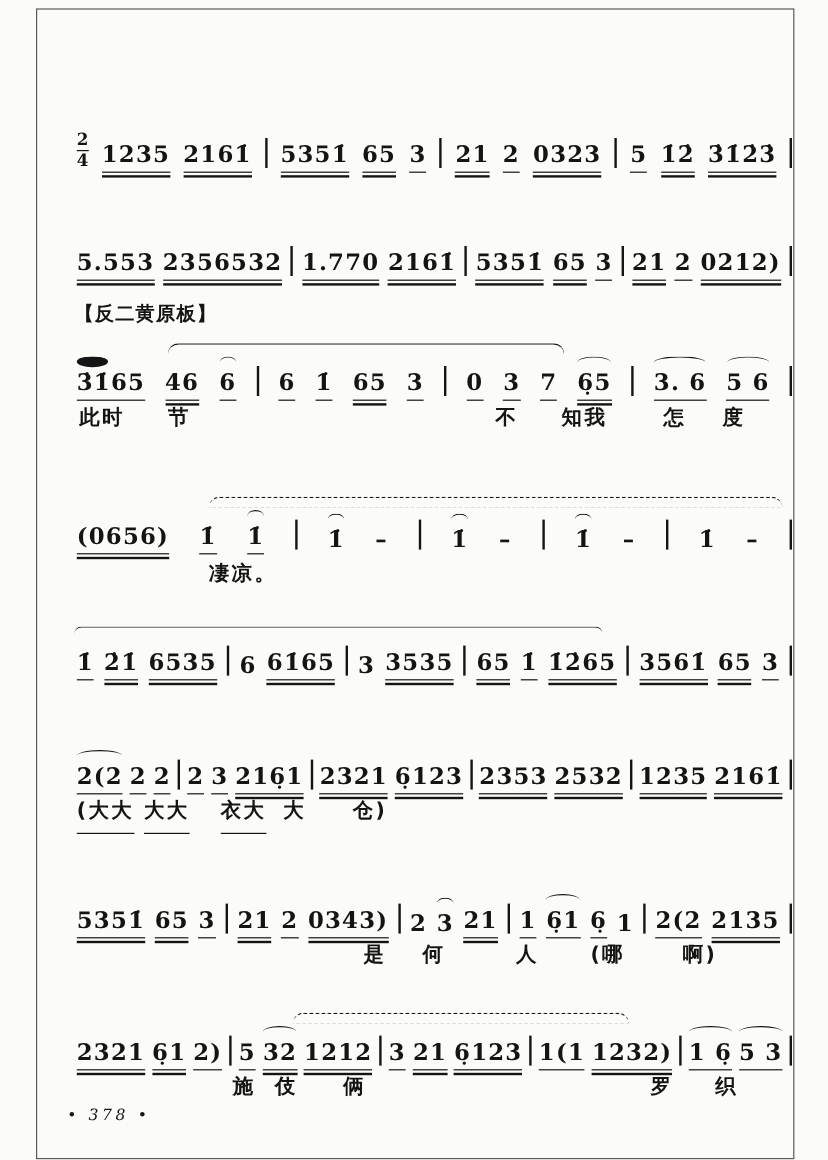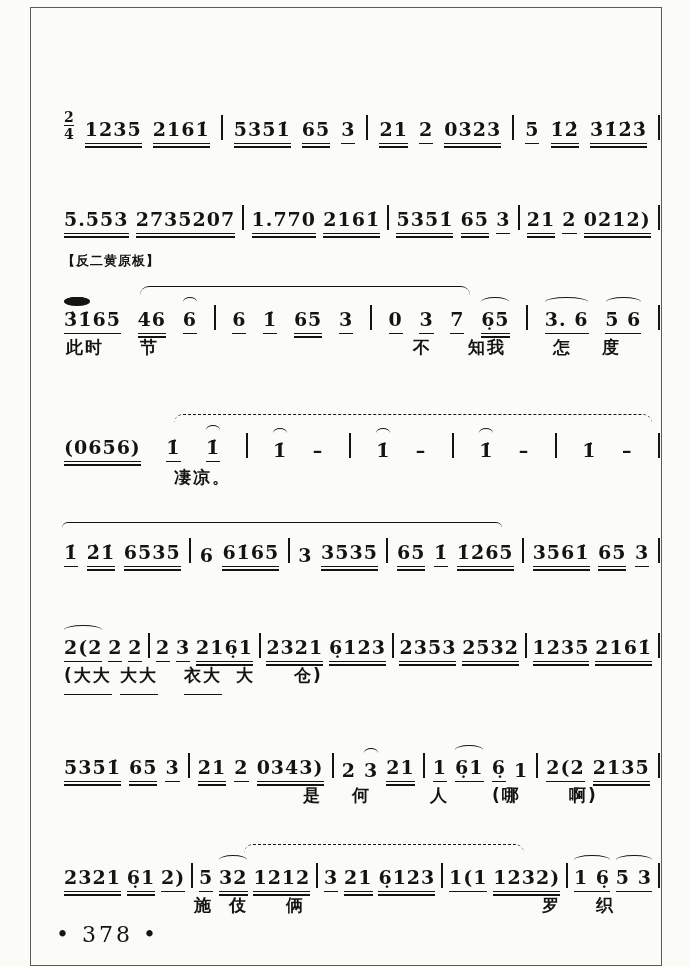--- a/index.html
+++ b/index.html
@@ -58,7 +58,7 @@
       </div>
       <div class="mline l2">
         <span class="g u2">5.553</span>
-        <span class="g u2">2735207</span>
+        <span class="g u2">2356532</span>
         <span class="bar"></span>
         <span class="g u2">1.770</span>
         <span class="g u2">2161̇</span>

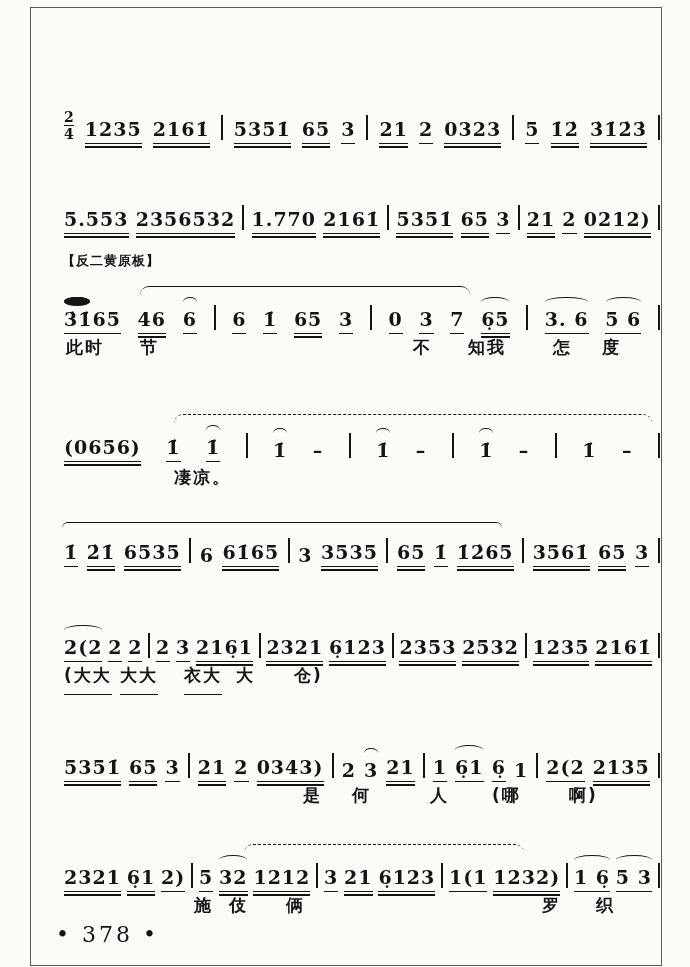--- a/index.html
+++ b/index.html
@@ -24,7 +24,7 @@
   .l4 .ly{top:54px}
   .tsig{display:inline-flex;flex-direction:column;align-items:center;font-size:14px;font-weight:700;line-height:1;margin-bottom:3px}
   .tsig .den{border-top:1.6px solid #141414;padding-top:1px;margin-top:1px}
-  .label{position:absolute;left:62px;top:252px;font-family:"DejaVu Sans",sans-serif;font-weight:700;font-size:13px;letter-spacing:1px}
+  .label{position:absolute;left:62px;top:252px;font-family:"DejaVu Sans",sans-serif;font-weight:700;font-size:16px;letter-spacing:1px}
   .pagenum{position:absolute;left:56px;top:922px;font-size:22px;letter-spacing:3px}
   .l1{top:94px}.l2{top:184px}.l3{top:284px}.l4{top:412px}.l5{top:517px}.l6{top:612px}.l7{top:732px}.l8{top:842px}
 </style>

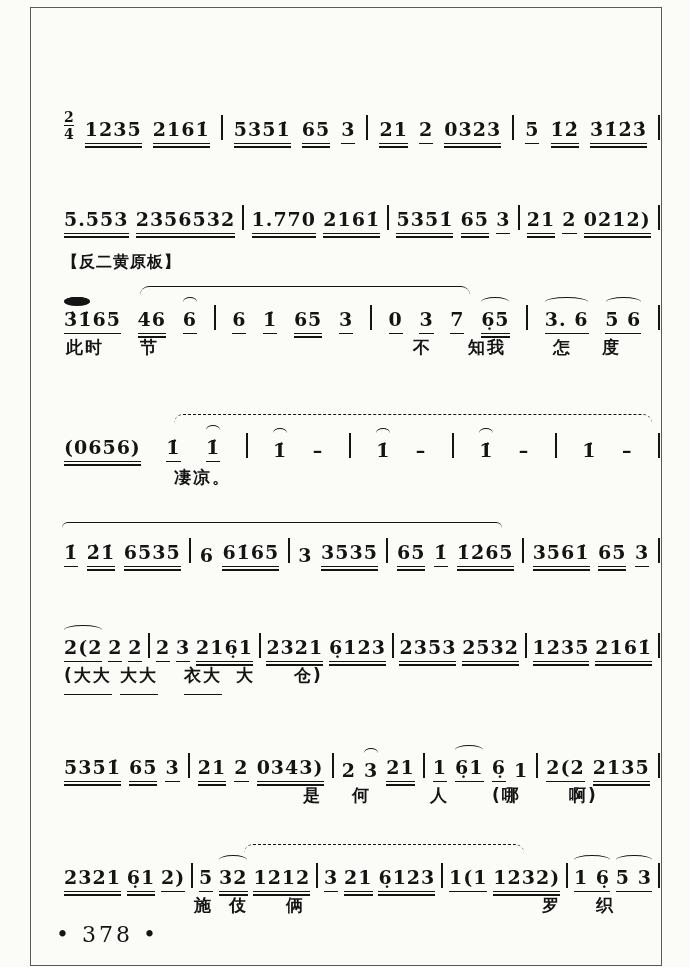--- a/index.html
+++ b/index.html
@@ -25,7 +25,7 @@
   .tsig{display:inline-flex;flex-direction:column;align-items:center;font-size:14px;font-weight:700;line-height:1;margin-bottom:3px}
   .tsig .den{border-top:1.6px solid #141414;padding-top:1px;margin-top:1px}
   .label{position:absolute;left:62px;top:252px;font-family:"DejaVu Sans",sans-serif;font-weight:700;font-size:16px;letter-spacing:1px}
-  .pagenum{position:absolute;left:56px;top:922px;font-size:22px;letter-spacing:3px}
+  .pagenum{position:absolute;left:56px;top:922px;font-style:italic;font-size:13px;letter-spacing:3px}
   .l1{top:94px}.l2{top:184px}.l3{top:284px}.l4{top:412px}.l5{top:517px}.l6{top:612px}.l7{top:732px}.l8{top:842px}
 </style>
 </head>

